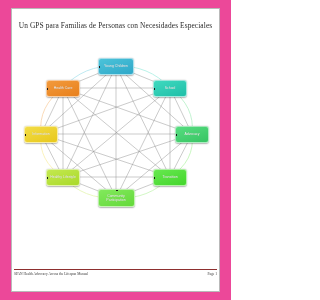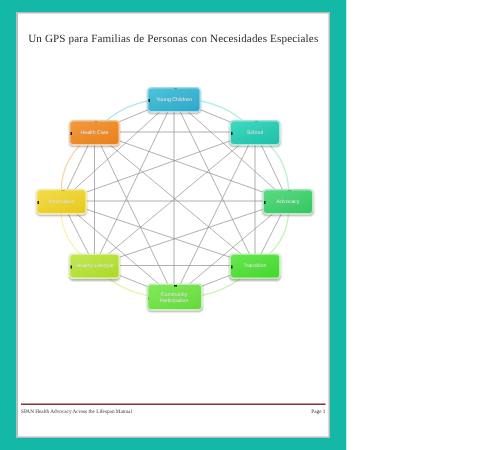--- a/index.html
+++ b/index.html
@@ -17,7 +17,7 @@
     position: relative;
     width: 231px;
     height: 300px;
-    background: #14b8a6;
+    background: #ec4899;
     box-sizing: border-box;
   }
   #page-frame {

